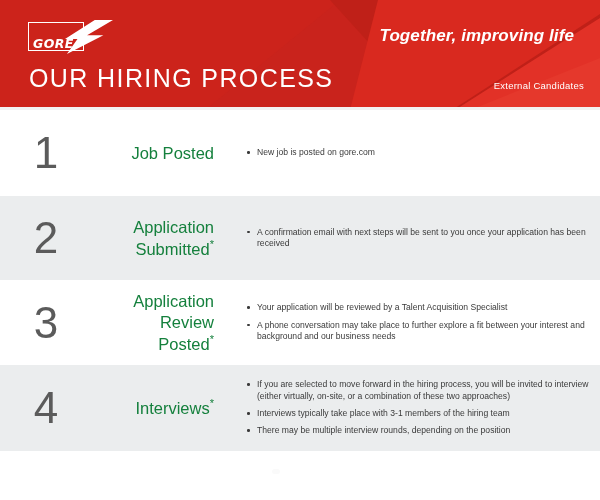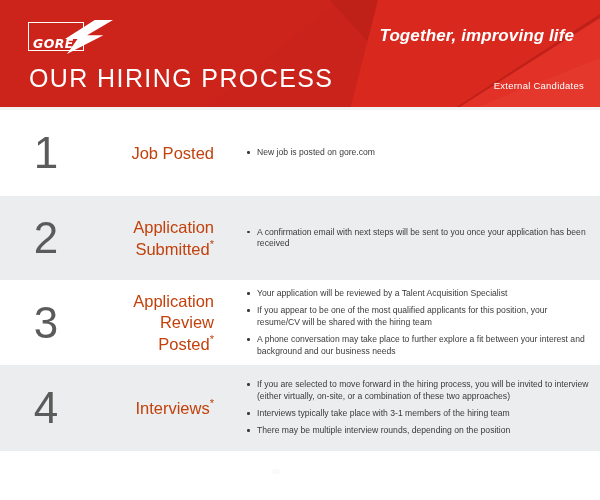--- a/index.html
+++ b/index.html
@@ -167,7 +167,7 @@
   .step-title {
     width: 122px;
     flex: 0 0 122px;
-    color: #c2410c;
+    color: #15803d;
     font-size: 16.5px;
     font-weight: 400;
     line-height: 1.26;

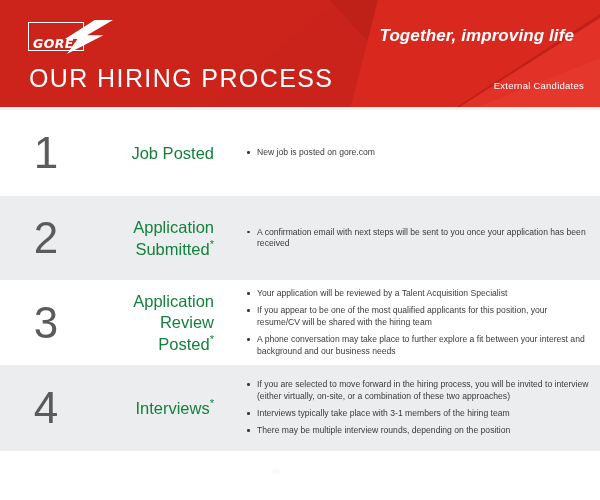--- a/index.html
+++ b/index.html
@@ -281,7 +281,6 @@
       </div>
       <div class="step-bullets">
         <div class="bullet">Your application will be reviewed by a Talent Acquisition Specialist</div>
-        <div class="bullet">If you appear to be one of the most qualified applicants for this position, your resume/CV will be shared with the hiring team</div>
         <div class="bullet">A phone conversation may take place to further explore a fit between your interest and background and our business needs</div>
       </div>
     </div>

